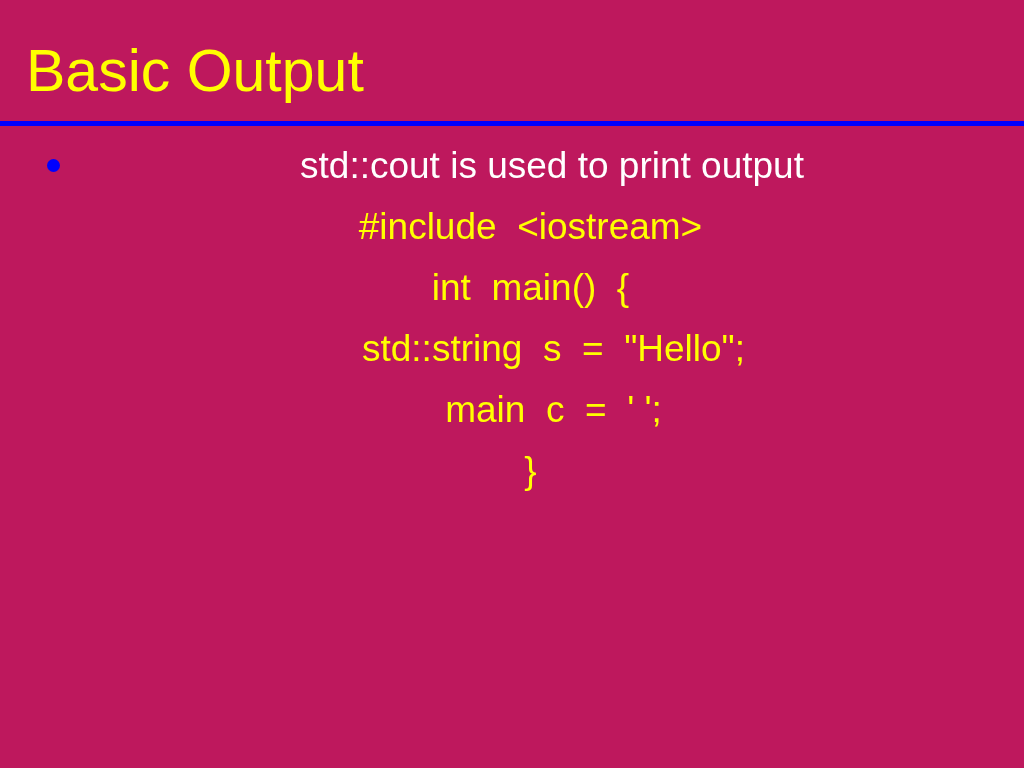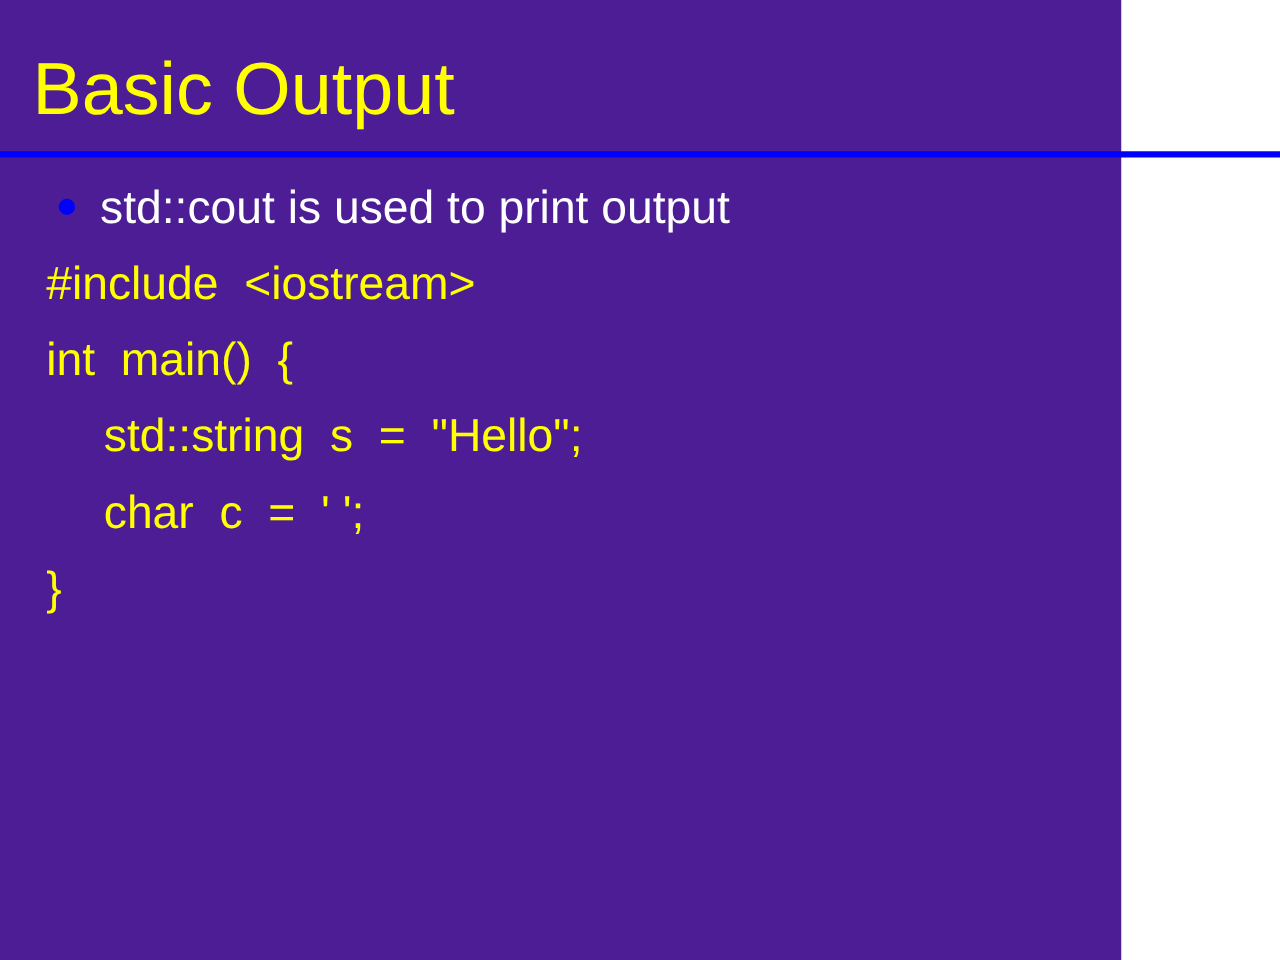--- a/index.html
+++ b/index.html
@@ -14,9 +14,9 @@
   }
   #slide {
     position: relative;
-    width: 897px;
+    width: 1024px;
     height: 768px;
-    background: #4c1d95;
+    background: #be185d;
     box-sizing: border-box;
   }
   #slide-title {

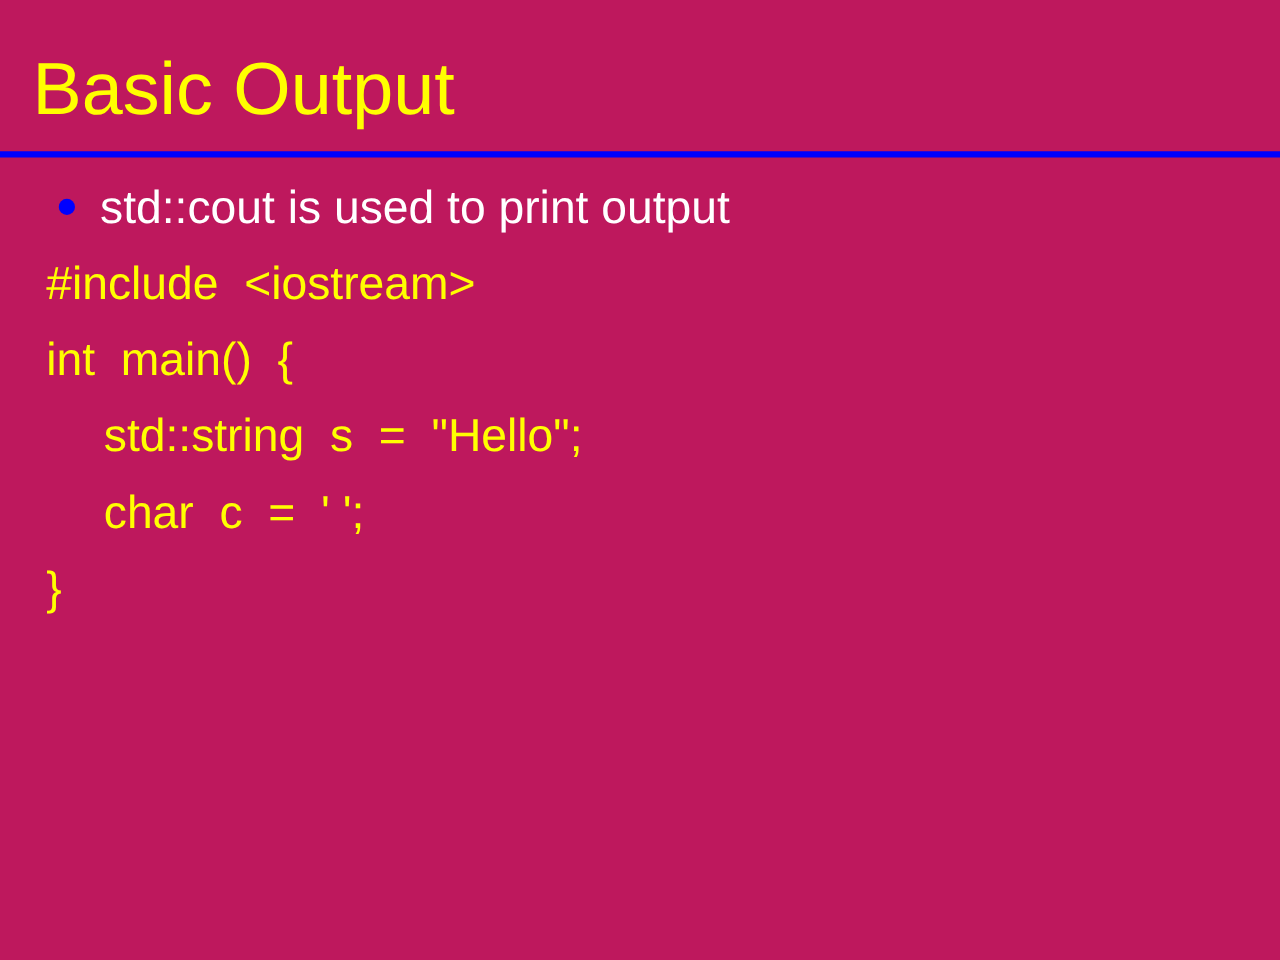--- a/index.html
+++ b/index.html
@@ -44,6 +44,7 @@
     left: 0;
     top: 140px;
     width: 1024px;
+    text-align: center;
   }
   .bullet-row {
     position: relative;

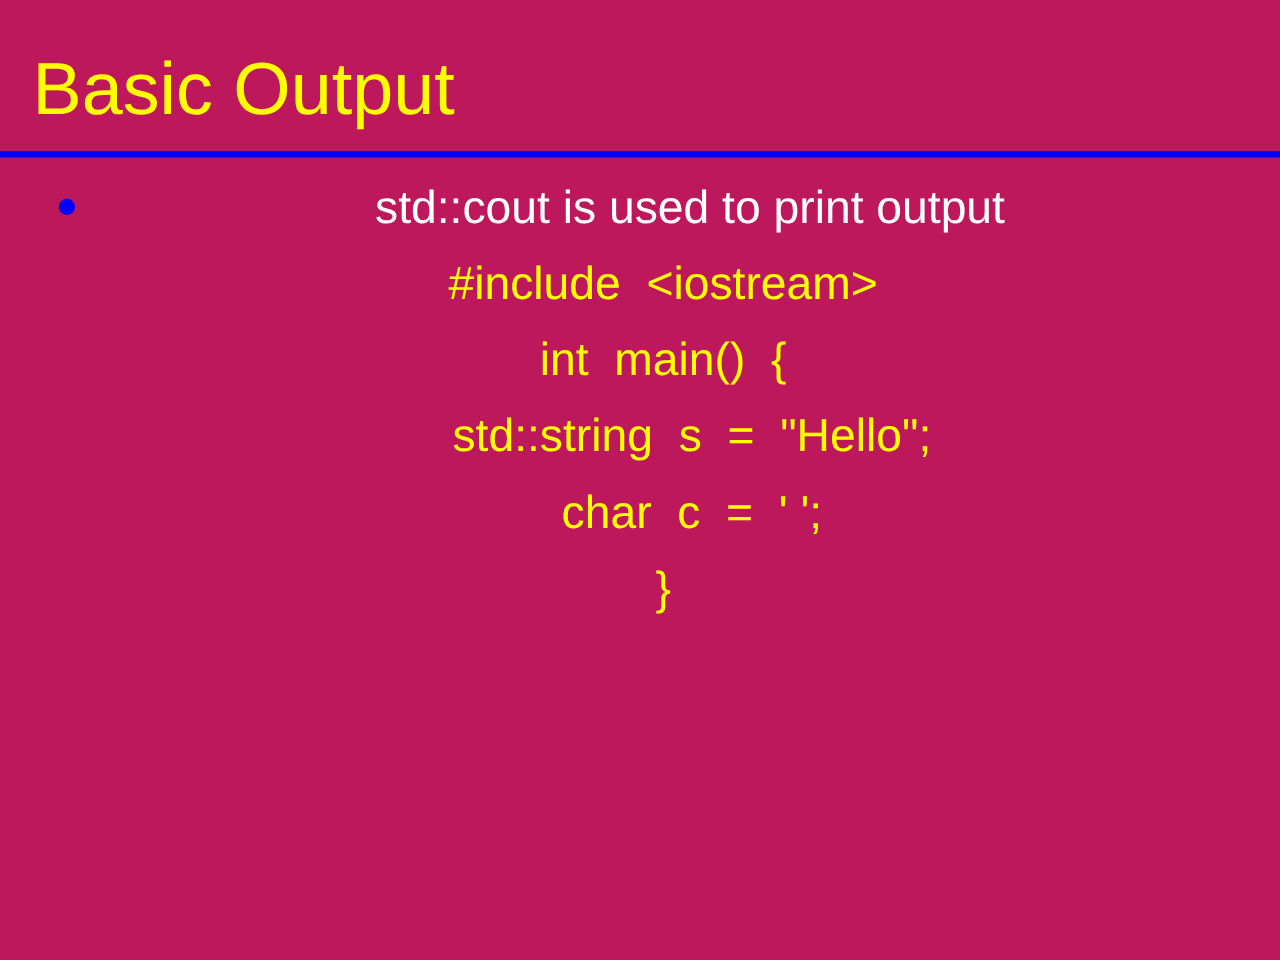--- a/index.html
+++ b/index.html
@@ -101,7 +101,7 @@
       <span class="code-line">#include  &lt;iostream&gt;</span>
       <span class="code-line">int  main()  {</span>
       <span class="code-line indent-1">std::string  s  =  "Hello";</span>
-      <span class="code-line indent-1">char  c  =  ' ';</span>
+      <span class="code-line indent-1">main  c  =  ' ';</span>
       <span class="code-line">}</span>
     </div>
 

